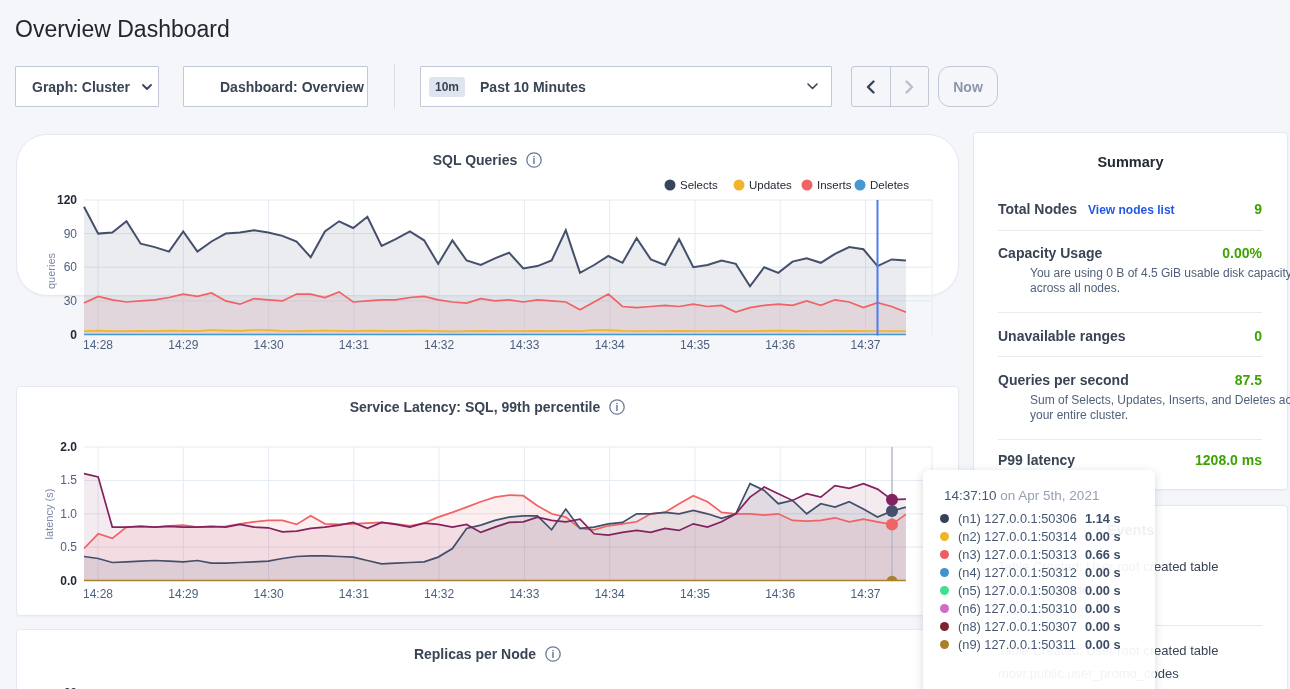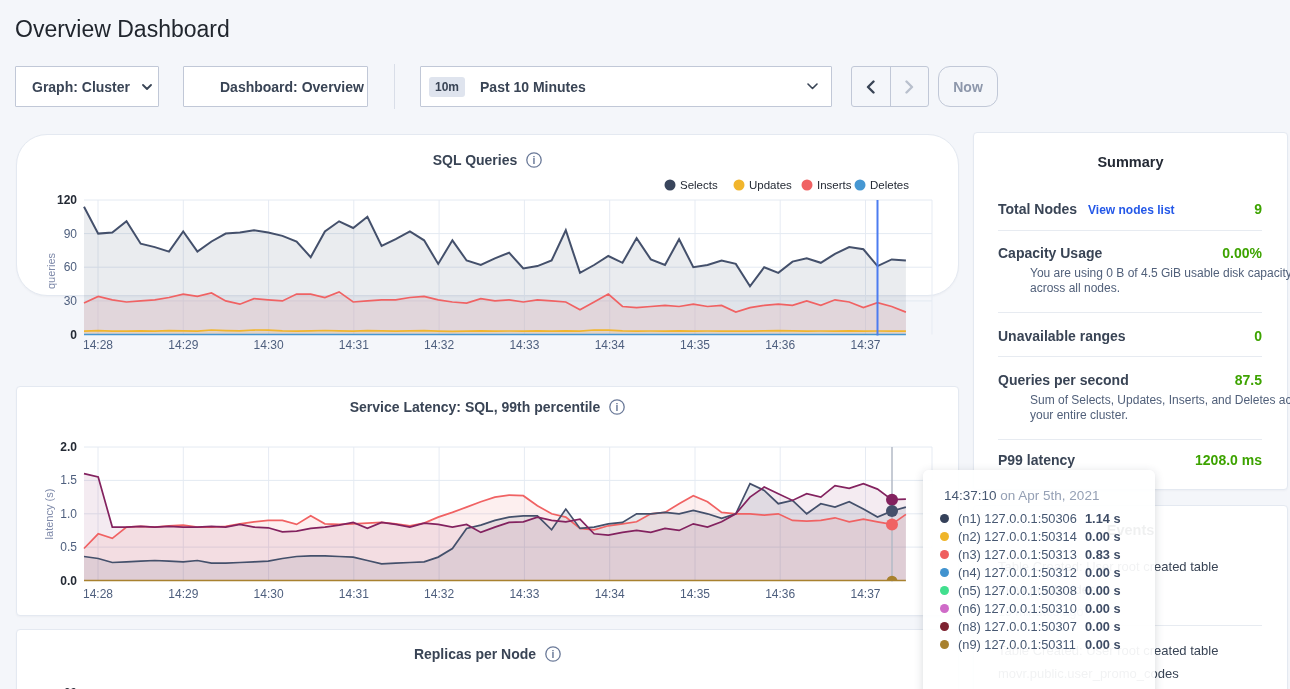--- a/index.html
+++ b/index.html
@@ -228,7 +228,7 @@
   <div style="position:absolute;left:0;top:39px;right:0;">
     <div class="tt-row"><span class="tt-dot" style="background:#35415a;"></span>(n1) 127.0.0.1:50306<span class="tt-val">1.14 s</span></div>
     <div class="tt-row"><span class="tt-dot" style="background:#efb52a;"></span>(n2) 127.0.0.1:50314<span class="tt-val">0.00 s</span></div>
-    <div class="tt-row"><span class="tt-dot" style="background:#ef5e5e;"></span>(n3) 127.0.0.1:50313<span class="tt-val">0.83 s</span></div>
+    <div class="tt-row"><span class="tt-dot" style="background:#ef5e5e;"></span>(n3) 127.0.0.1:50313<span class="tt-val">0.66 s</span></div>
     <div class="tt-row"><span class="tt-dot" style="background:#4193cf;"></span>(n4) 127.0.0.1:50312<span class="tt-val">0.00 s</span></div>
     <div class="tt-row"><span class="tt-dot" style="background:#41df8e;"></span>(n5) 127.0.0.1:50308<span class="tt-val">0.00 s</span></div>
     <div class="tt-row"><span class="tt-dot" style="background:#cf6bc8;"></span>(n6) 127.0.0.1:50310<span class="tt-val">0.00 s</span></div>

